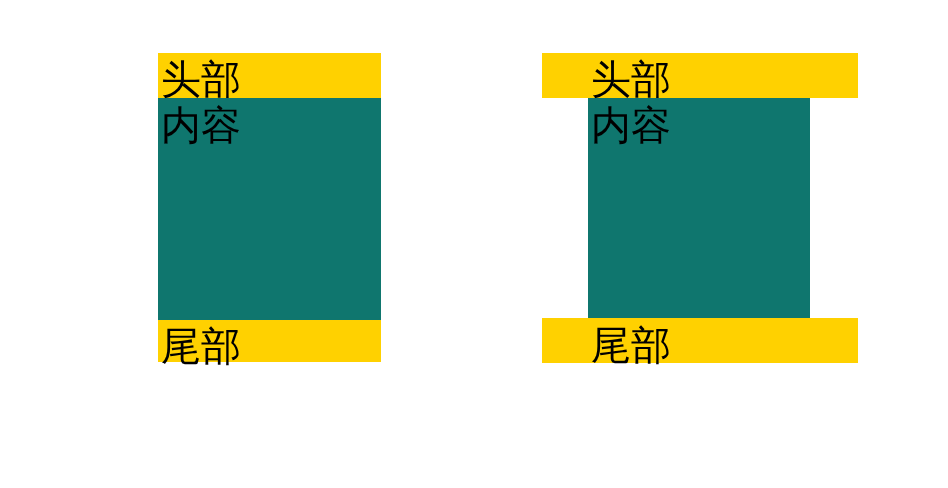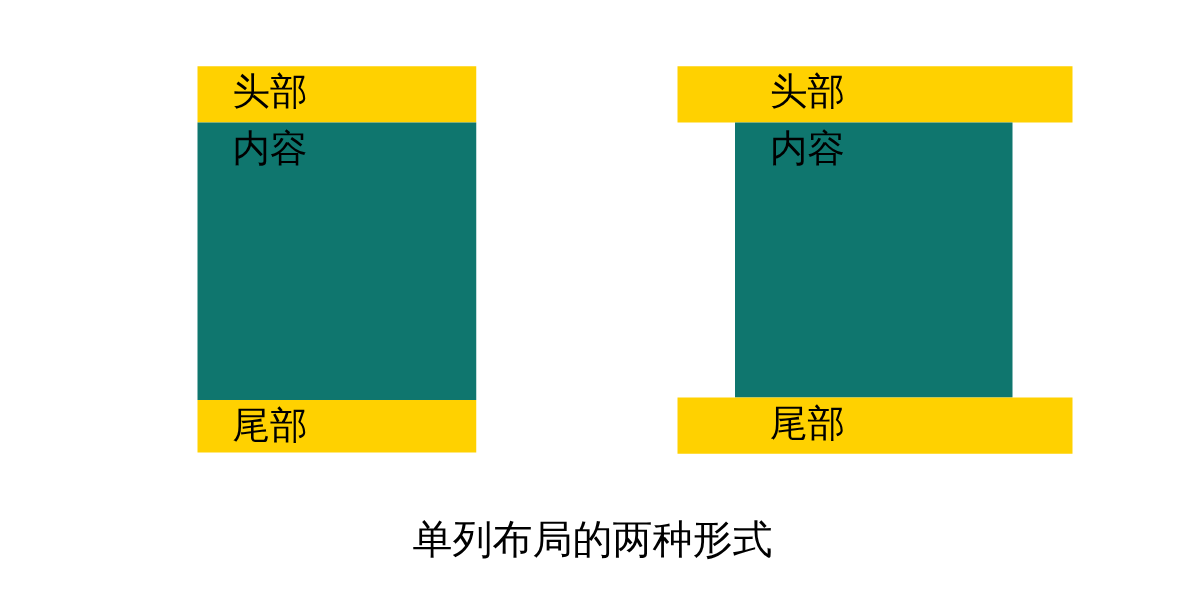--- a/index.html
+++ b/index.html
@@ -33,10 +33,9 @@
   }
   .block .blk-label {
     display: block;
-    font-size: 30px;
+    font-size: 40px;
     line-height: 1.0;
     color: #000000;
-    margin-left: 25px;
   }
 
   .hdr, .ftr {

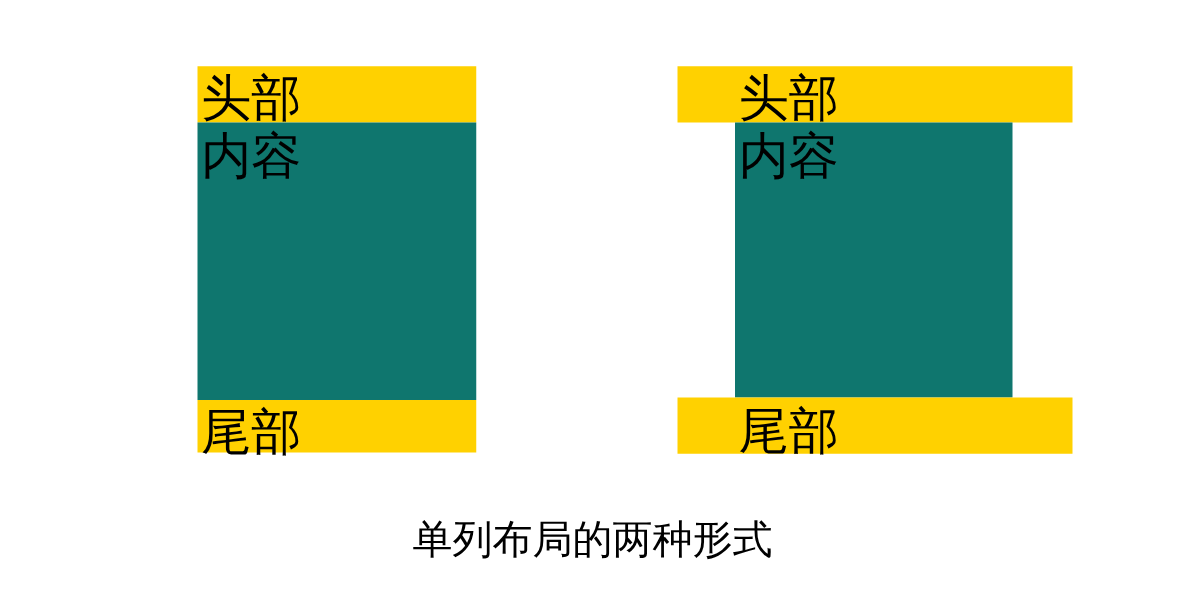--- a/index.html
+++ b/index.html
@@ -127,7 +127,6 @@
 
   </div>
 
-  <div id="caption">单列布局的两种形式</div>
 
 </div>
 

